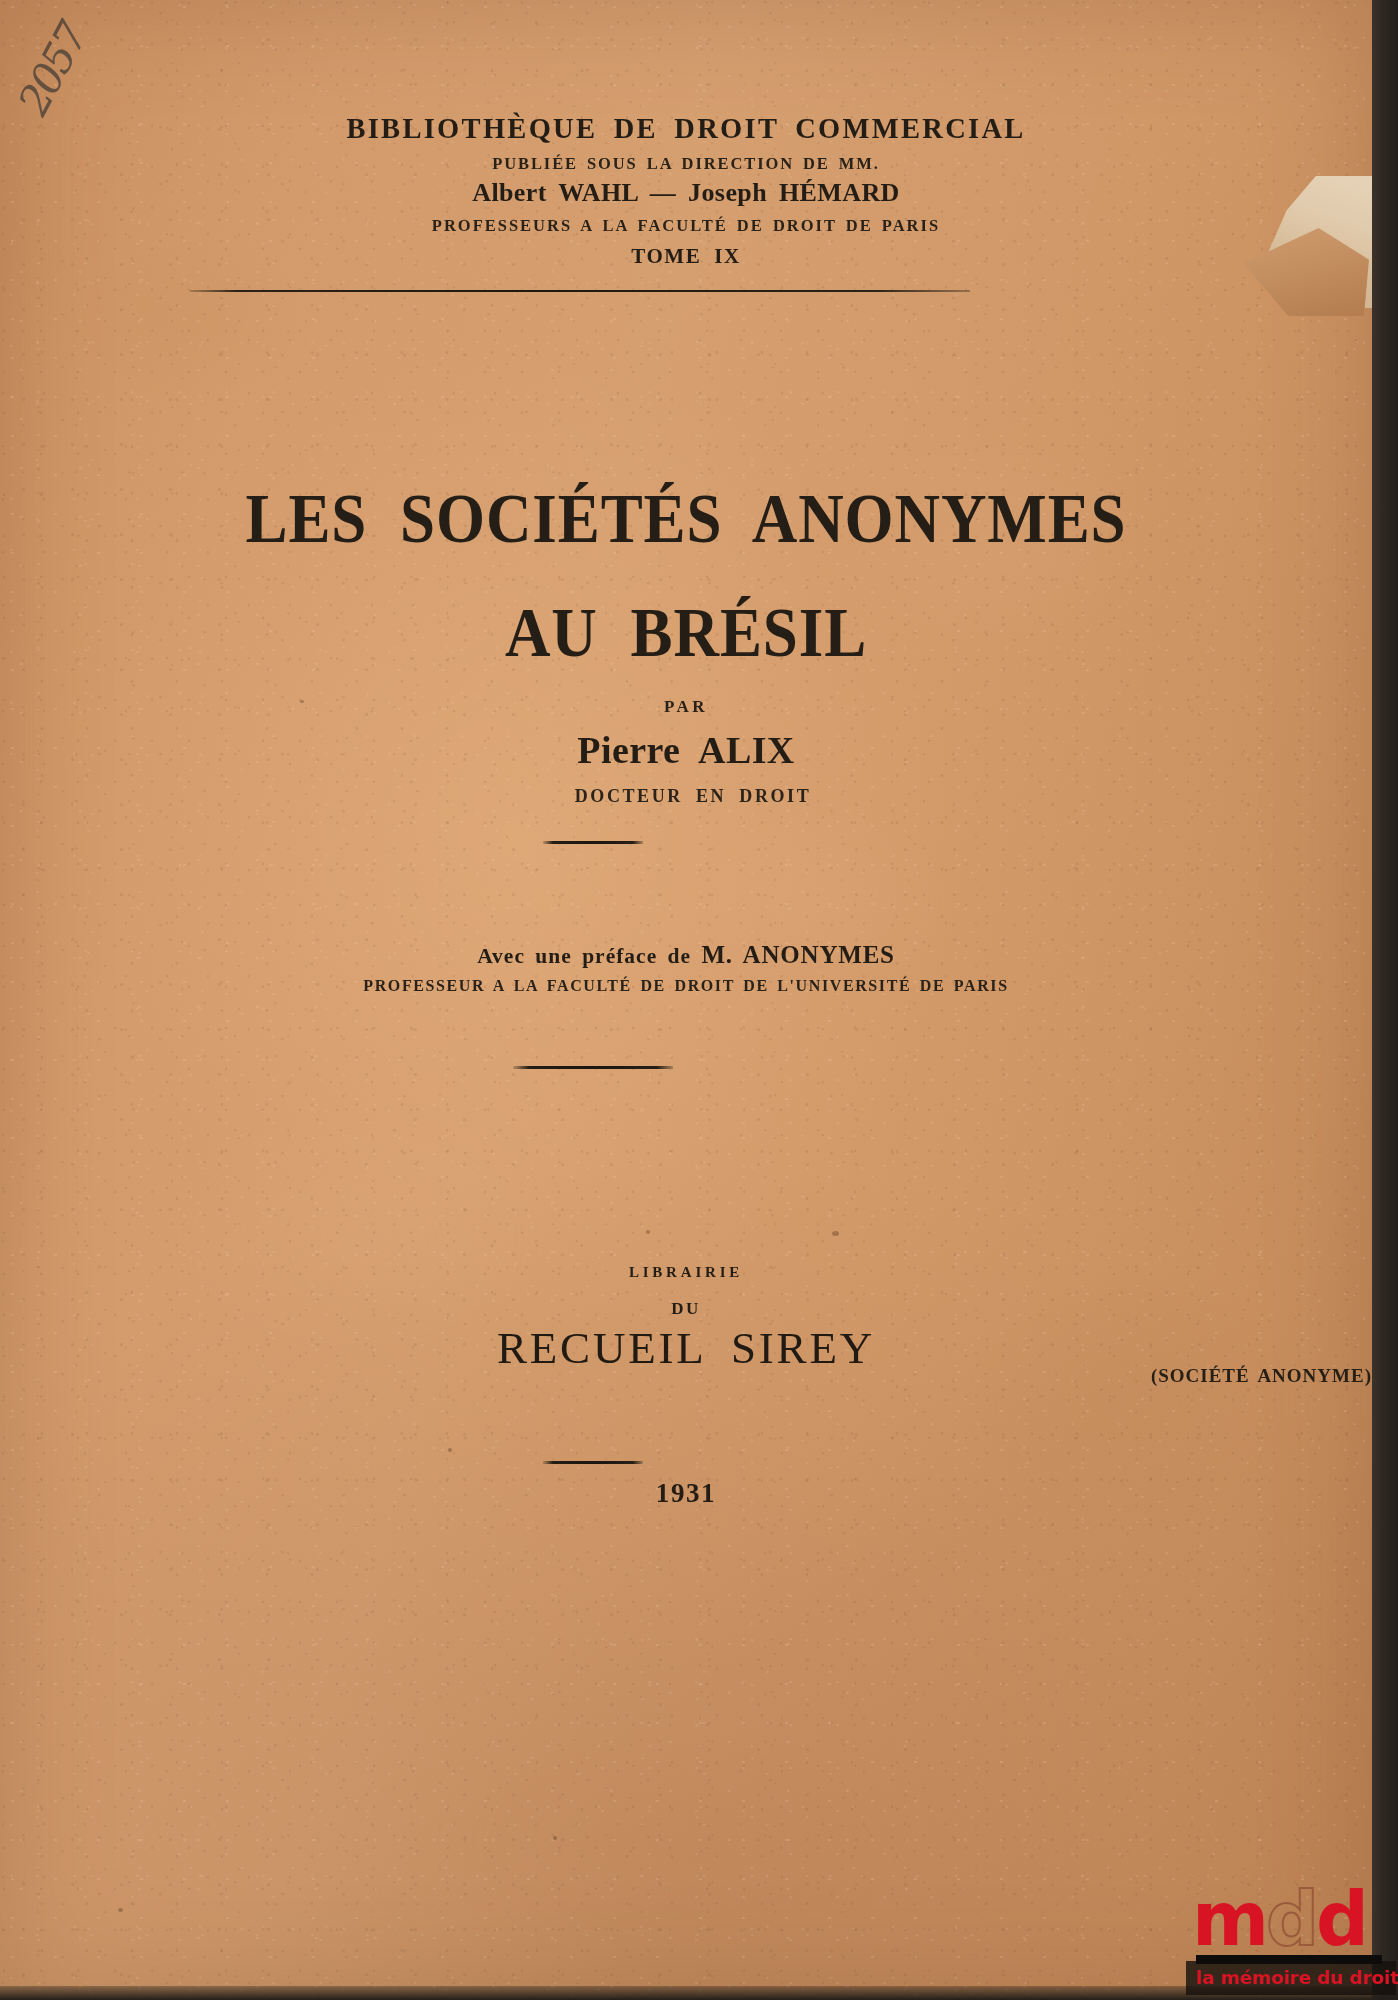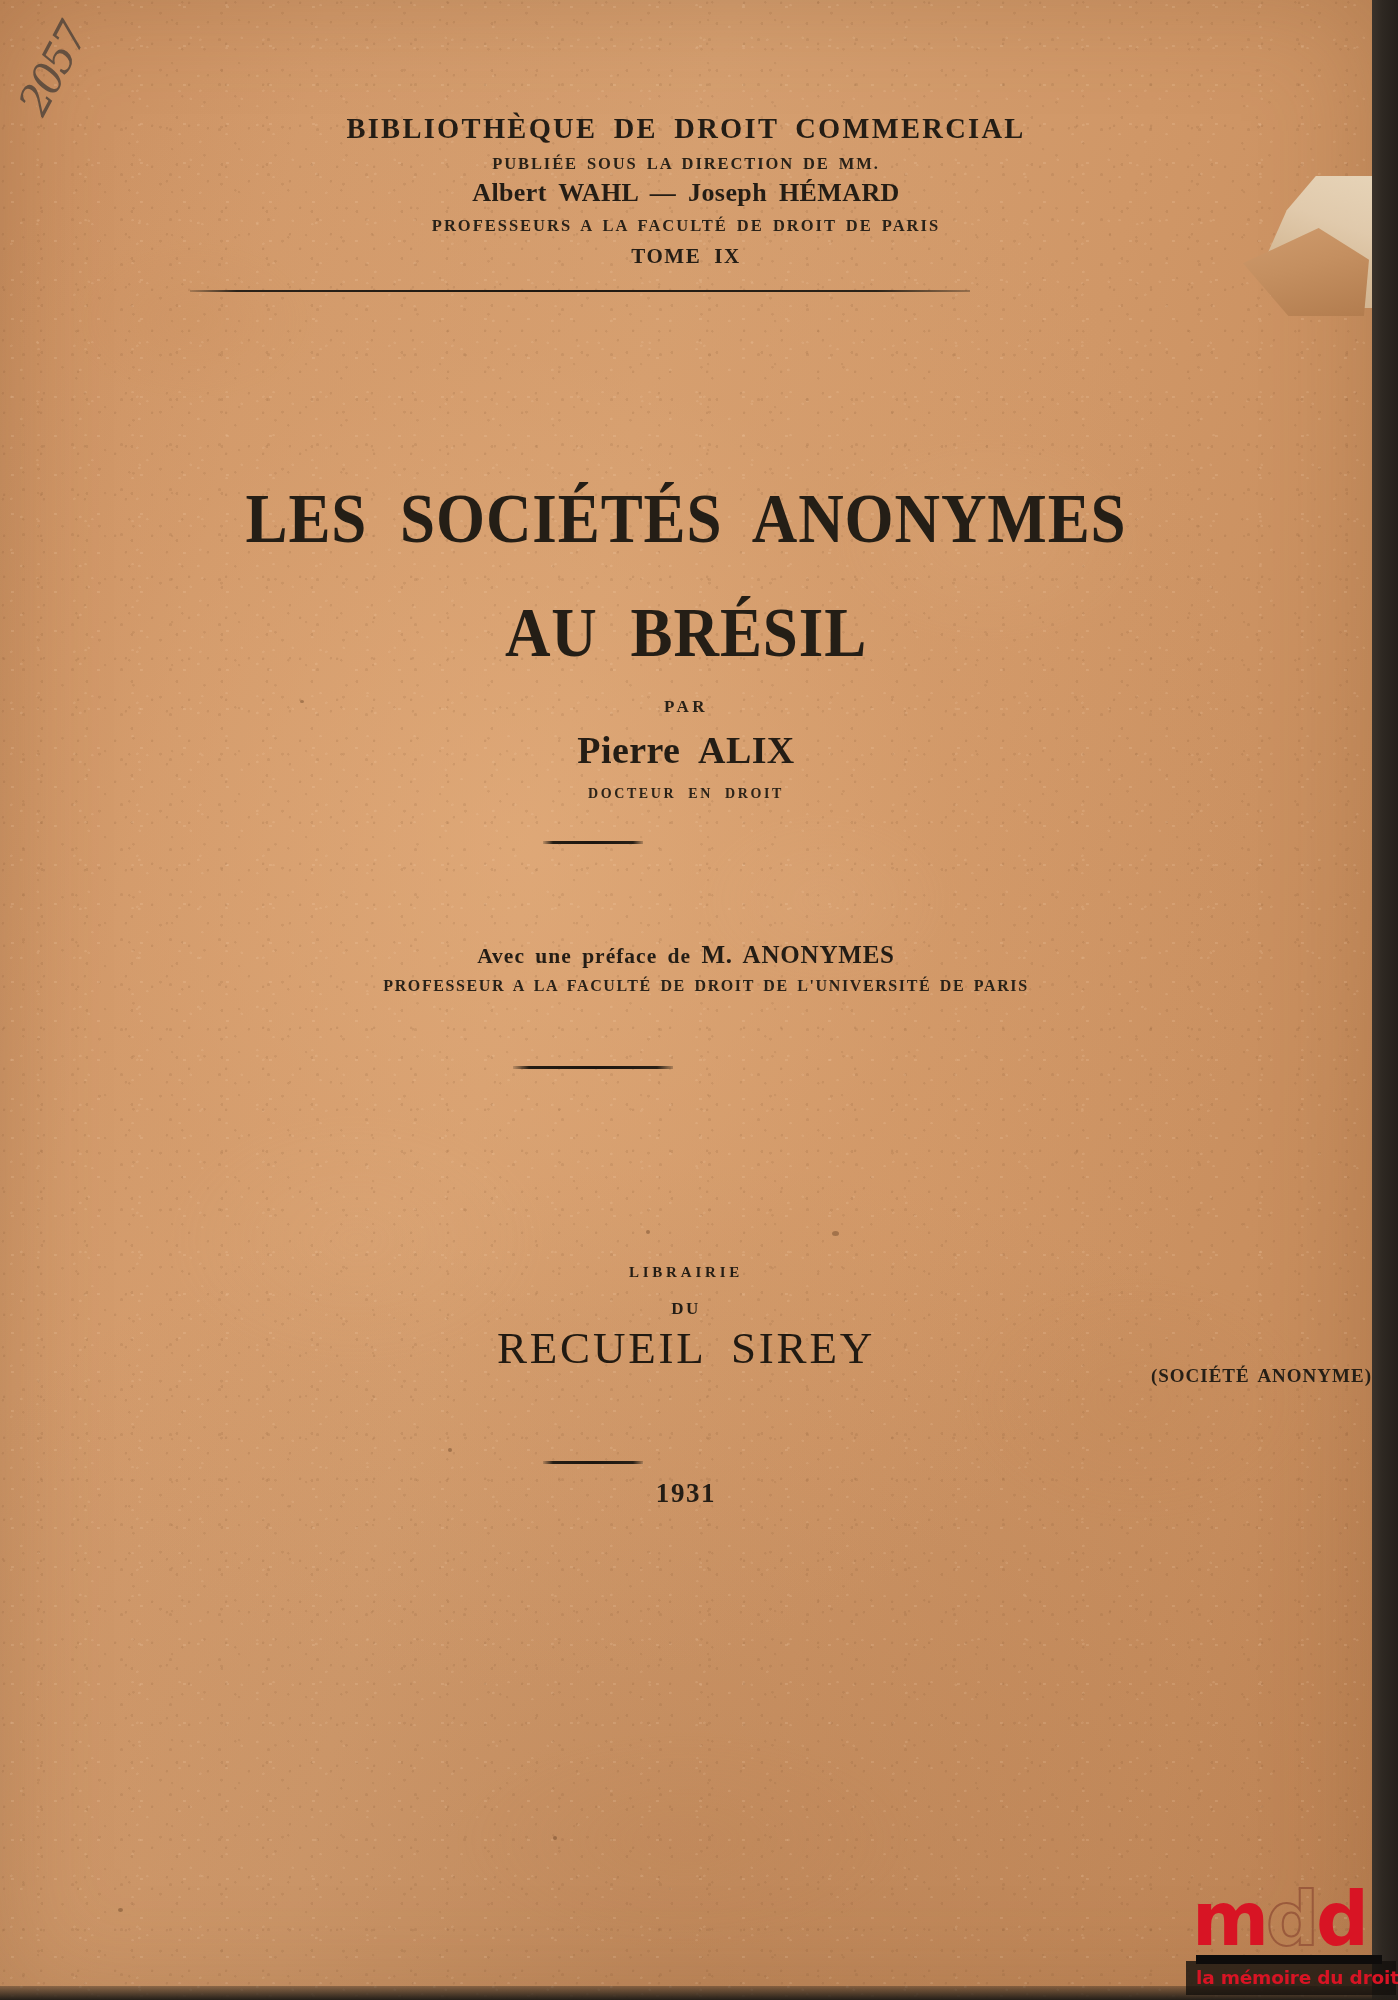--- a/index.html
+++ b/index.html
@@ -210,11 +210,12 @@
   }
   #author-degree {
     top: 786px;
-    font-size: 14px;
+    font-size: 18px;
     letter-spacing: 2.6px;
     font-weight: 700;
     word-spacing: 6px;
     color: #2b2319;
+    margin-left: 7px;
   }
 
   .rule-short {

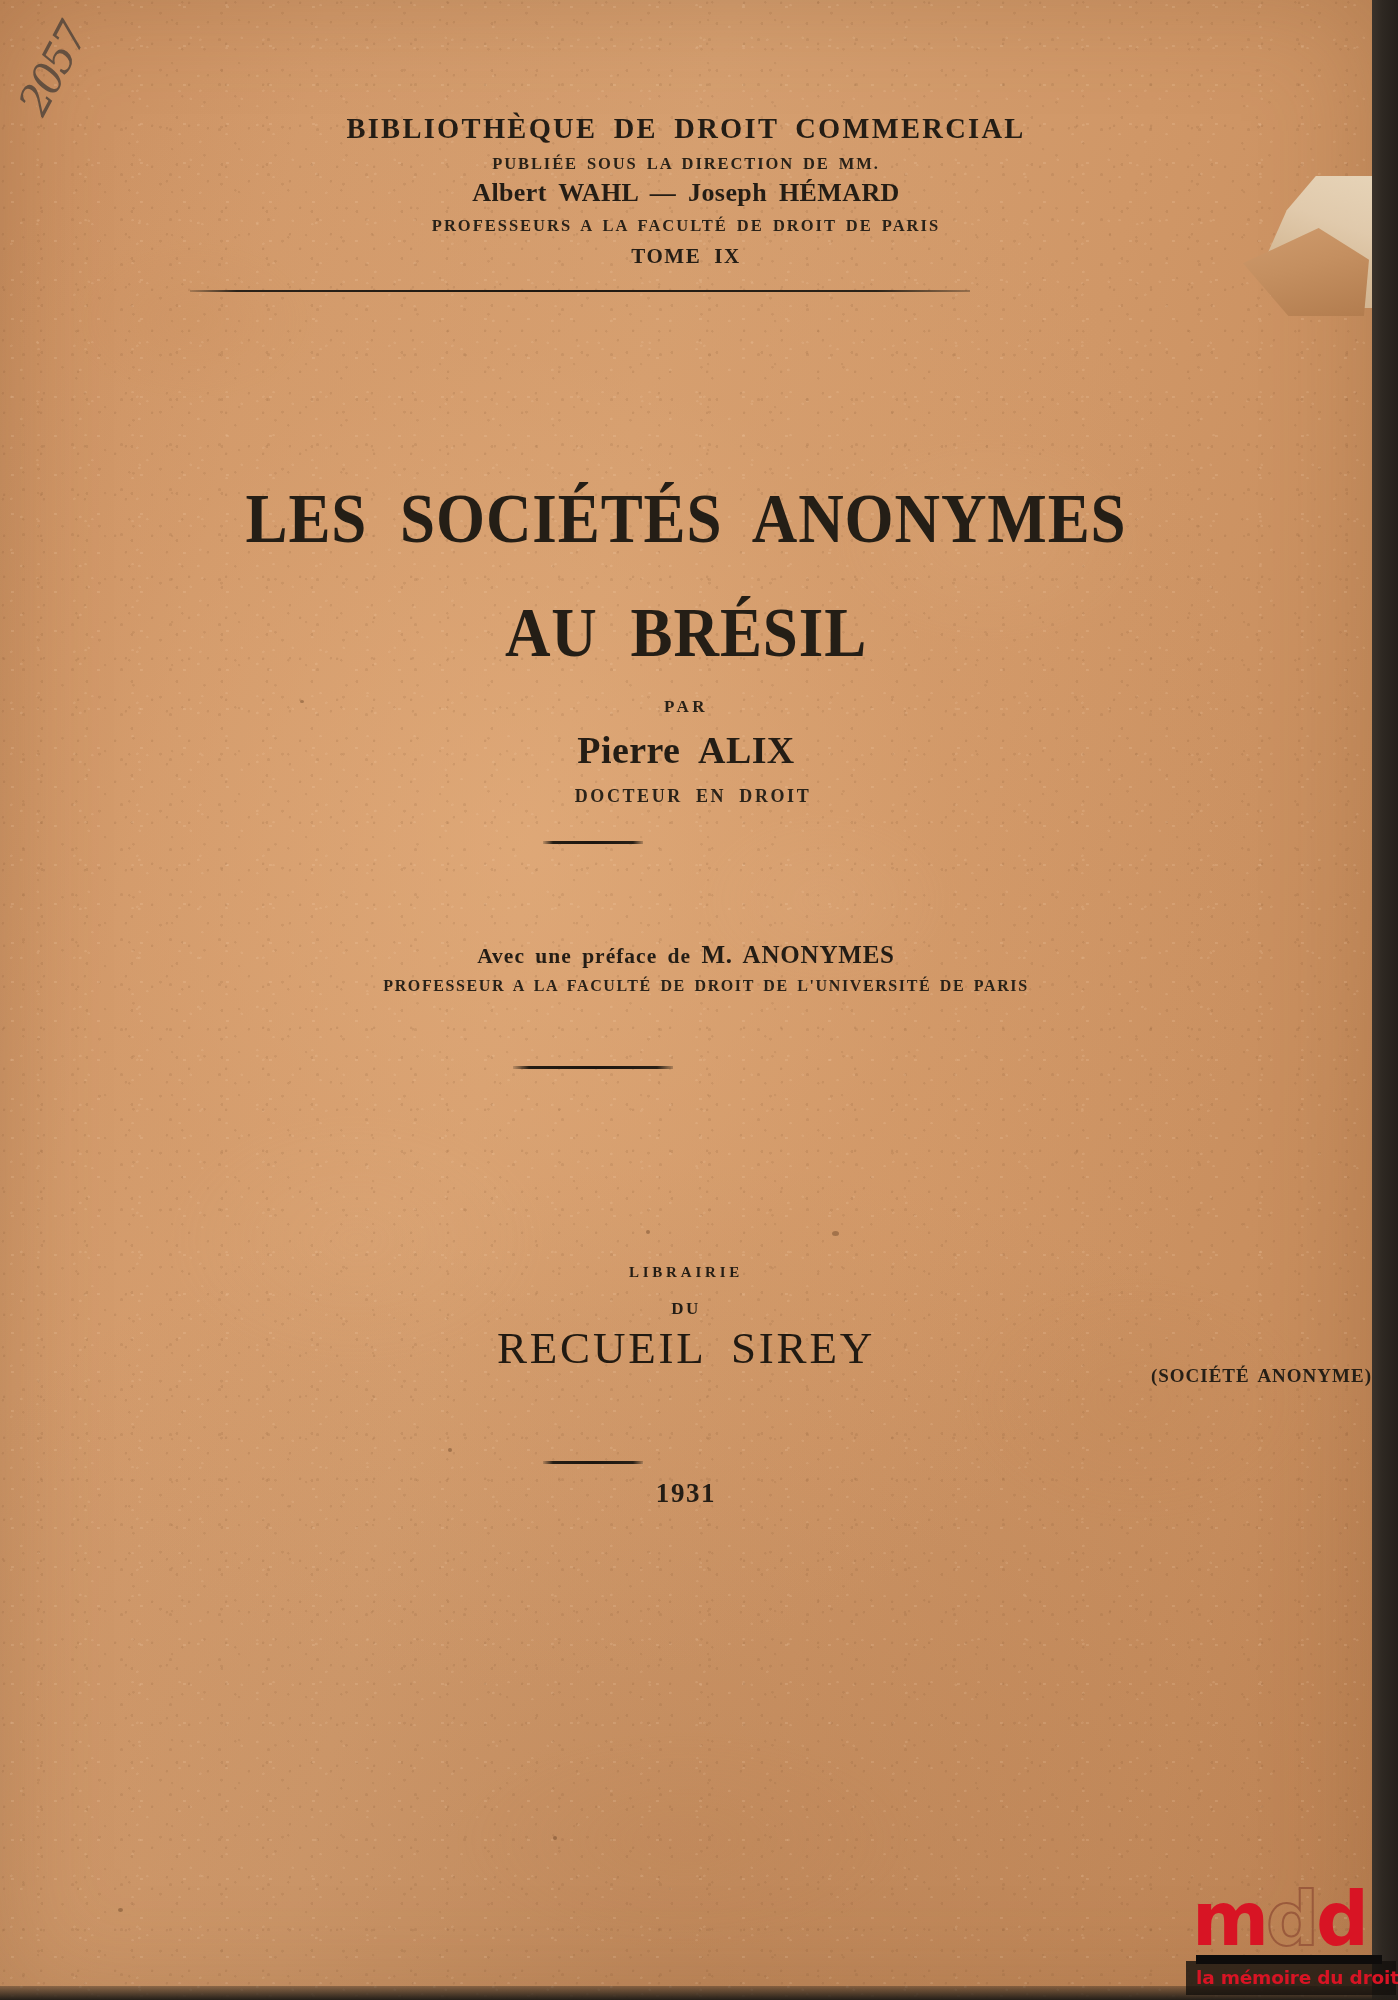--- a/index.html
+++ b/index.html
@@ -246,7 +246,6 @@
     font-weight: 700;
     word-spacing: 3px;
     color: #2a2218;
-    margin-left: 20px;
   }
 
   

